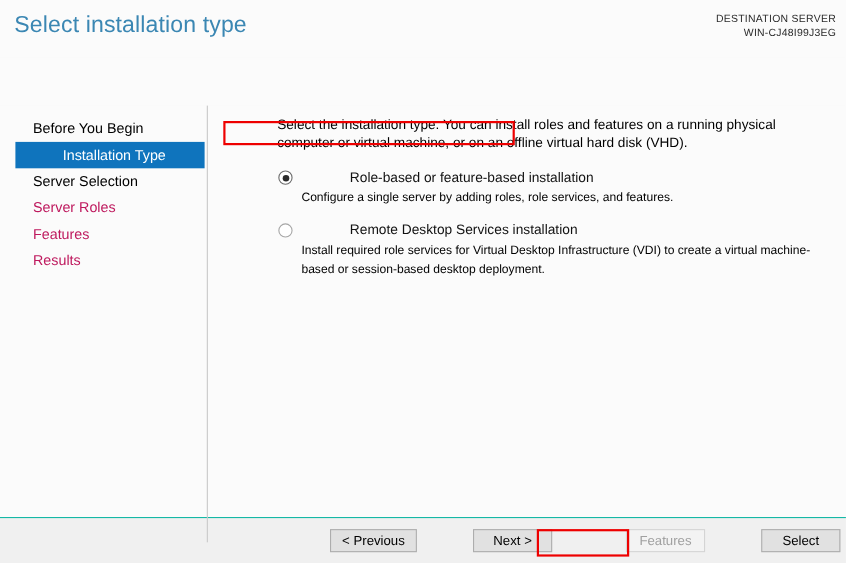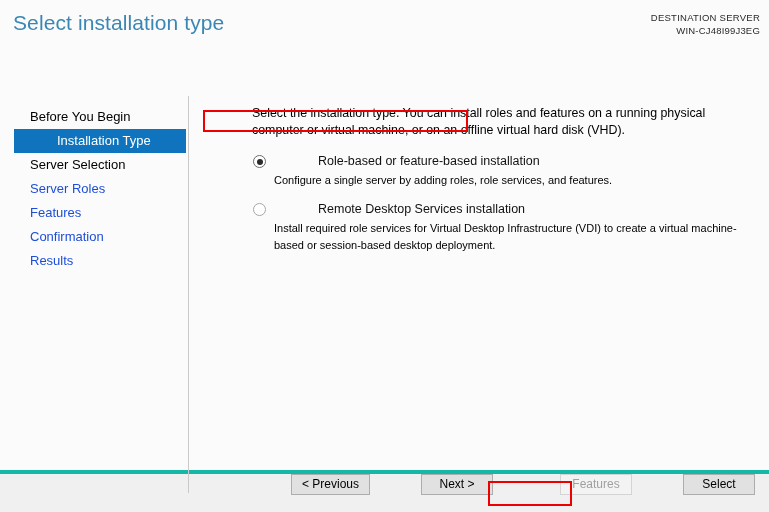--- a/index.html
+++ b/index.html
@@ -106,7 +106,7 @@
     user-select: none;
   }
   .nav-item.disabled {
-    color: #1d4ed8;
+    color: #be185d;
   }
   .nav-item.active {
     background: #0f74bd;

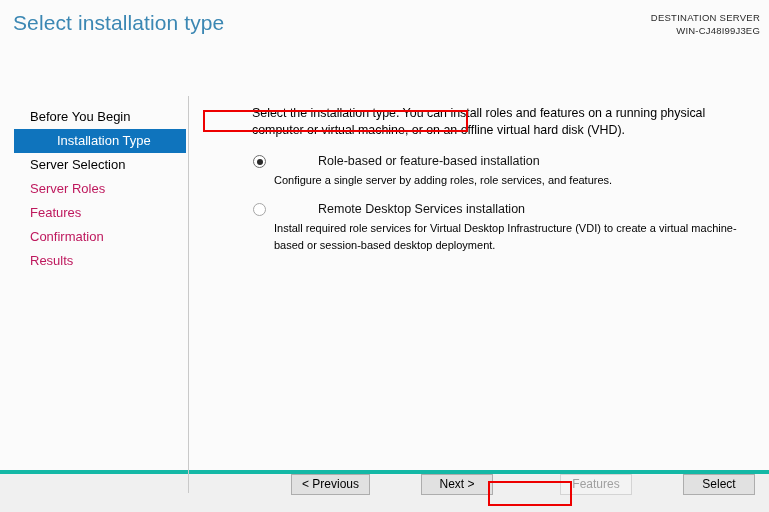--- a/index.html
+++ b/index.html
@@ -259,7 +259,6 @@
       <div class="nav-item">Server Selection</div>
       <div class="nav-item disabled">Server Roles</div>
       <div class="nav-item disabled">Features</div>
-      <div class="nav-item disabled">Confirmation</div>
       <div class="nav-item disabled">Results</div>
       <div id="nav-divider"></div>
     </div>

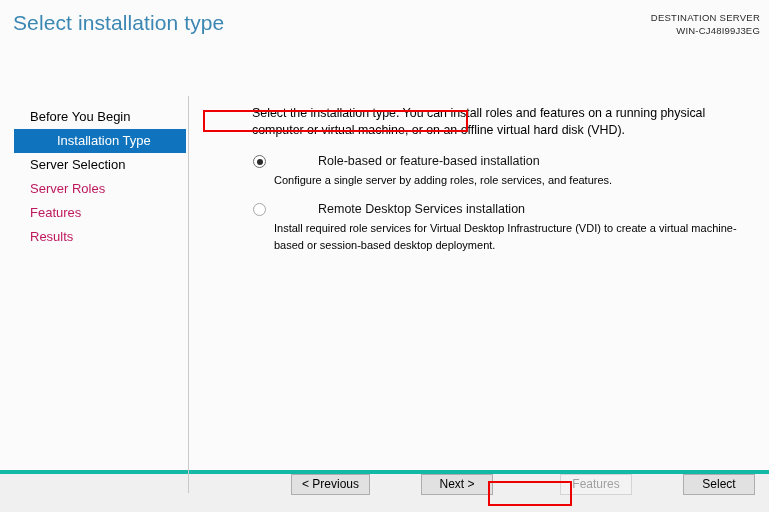--- a/index.html
+++ b/index.html
@@ -207,10 +207,11 @@
     flex: 0 0 42px;
     height: 42px;
     background: #f0f0f0;
-    border-top: 4px solid #14b8a6;
+    border-top: 1px solid #14b8a6;
     display: flex;
+    align-items: center;
     justify-content: flex-end;
-    padding-right: 14px;
+    padding-right: 5px;
   }
   .wiz-btn {
     height: 21px;

